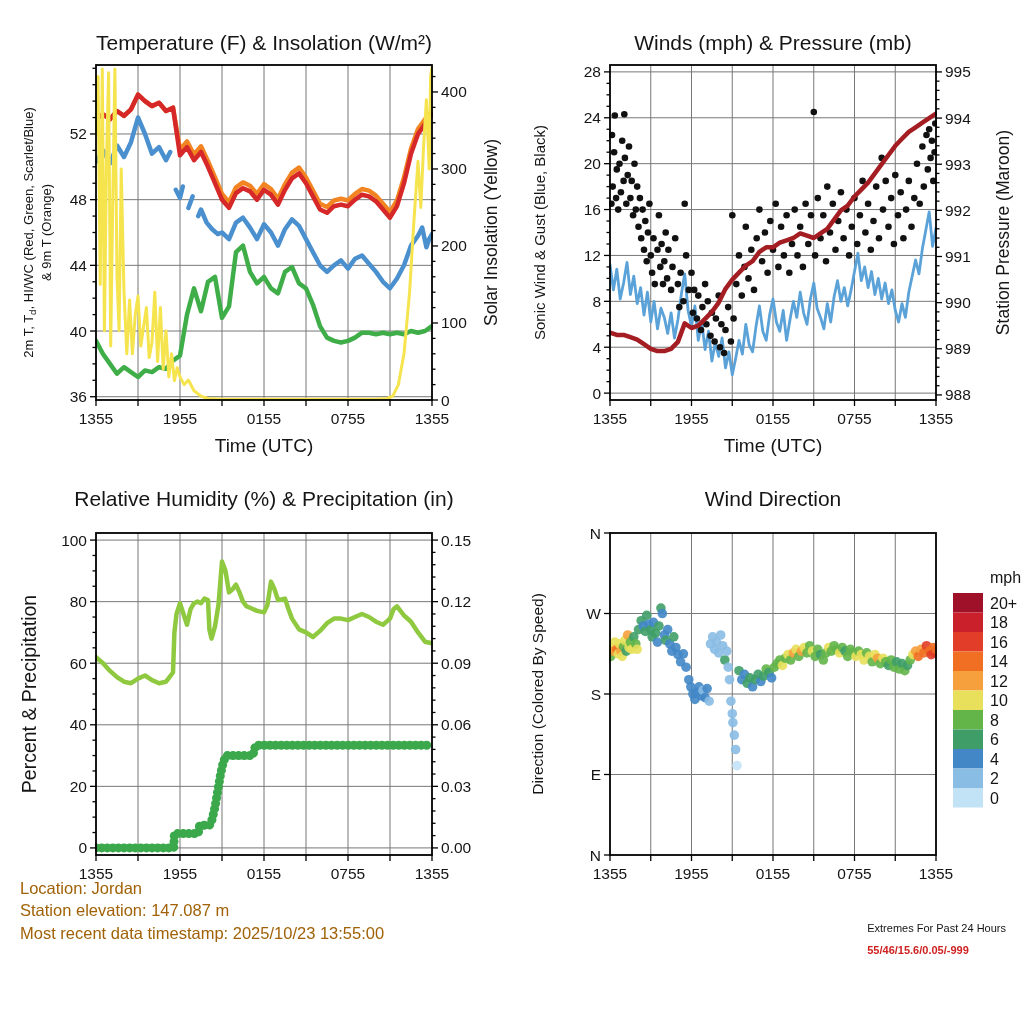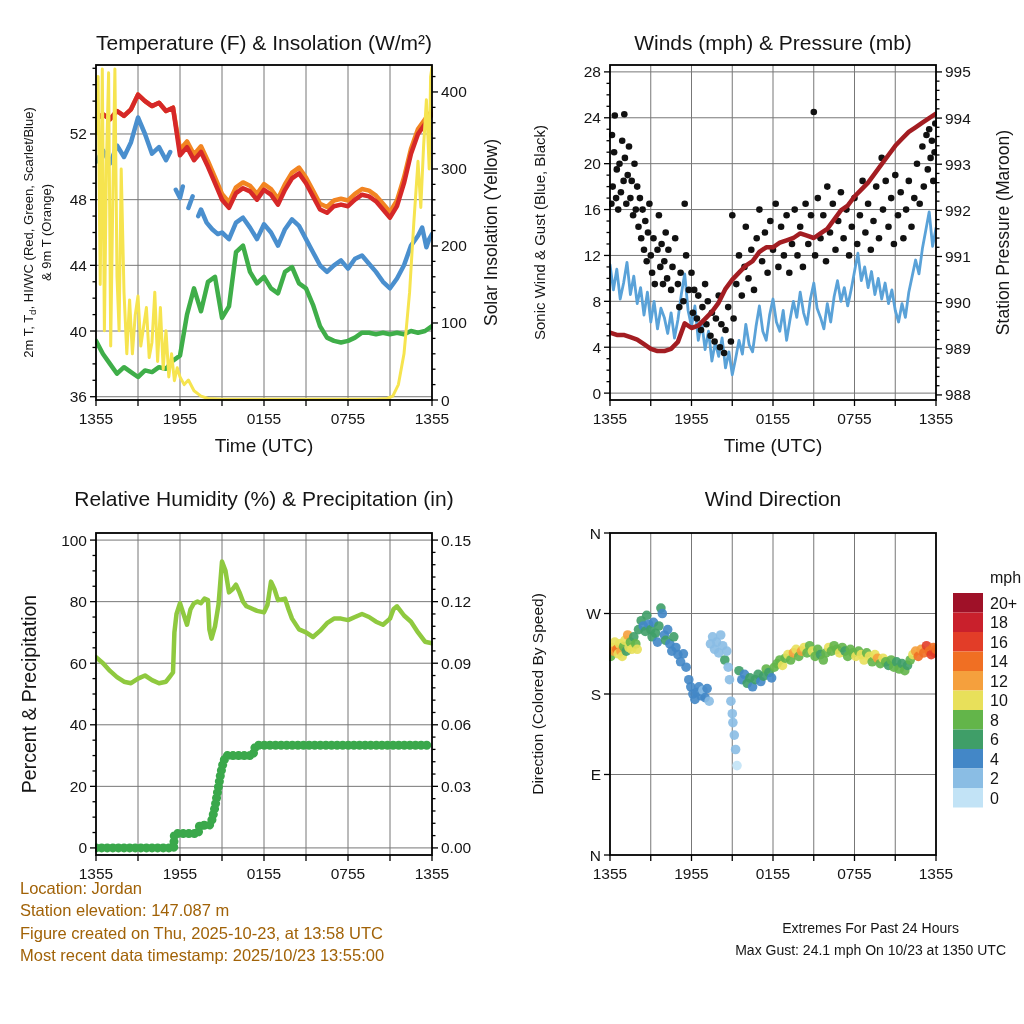--- a/index.html
+++ b/index.html
@@ -19,7 +19,6 @@
   <div class="footer-left">
     <div>Location: Jordan</div>
     <div>Station elevation: 147.087 m</div>
-    <div>Figure created on Thu, 2025-10-23, at 13:58 UTC</div>
     <div>Most recent data timestamp: 2025/10/23 13:55:00</div>
   </div>
   <div class="footer-right">

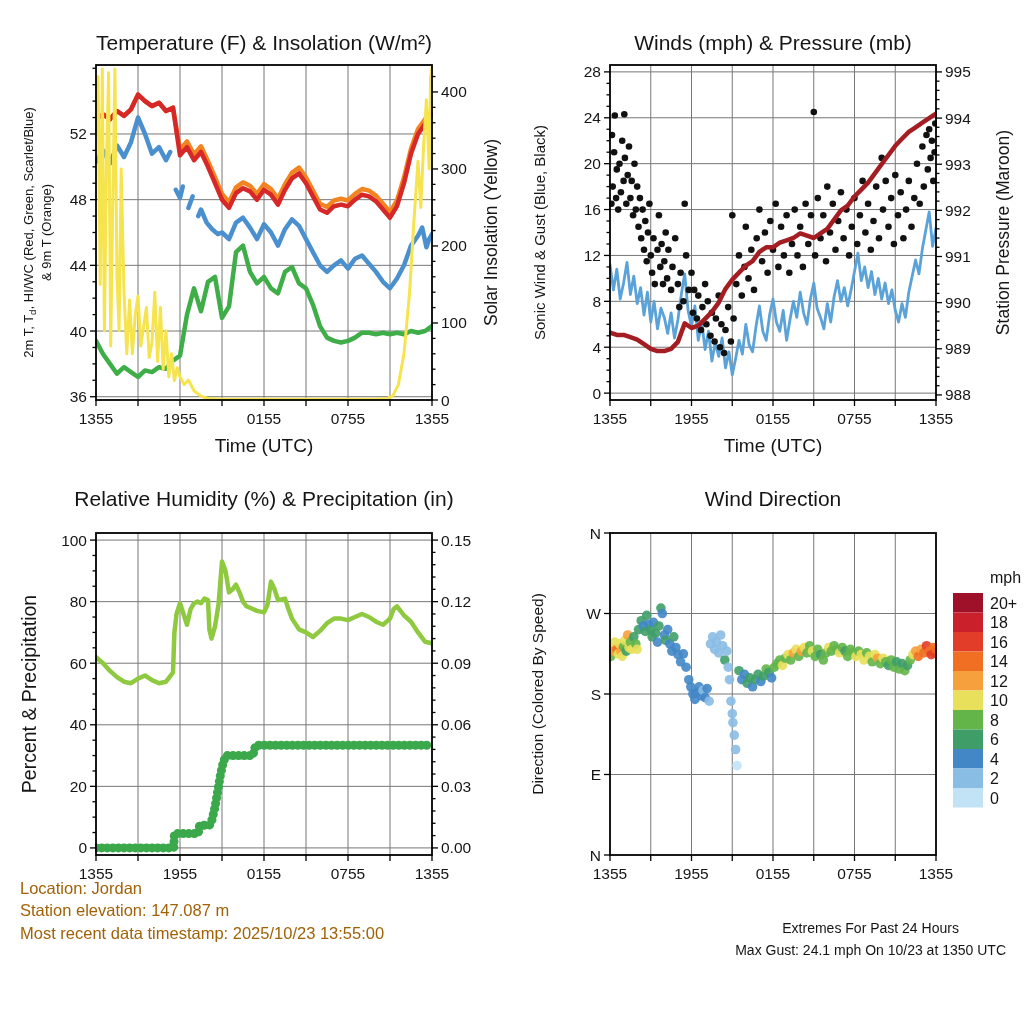--- a/index.html
+++ b/index.html
@@ -8,7 +8,7 @@
   .chart{position:absolute;}
   svg text{font-family:"Liberation Sans","DejaVu Sans",sans-serif;fill:#151515;}
   .footer-left{position:absolute;left:20px;top:877px;font-size:16.5px;line-height:22.3px;color:#a16207;}
-  .footer-right{position:absolute;right:18px;top:917px;font-size:14px;line-height:22.3px;color:#151515;text-align:center;}
+  .footer-right{position:absolute;right:18px;top:917px;font-size:11px;line-height:22.3px;color:#151515;text-align:left;}
   .extremes-line{font-weight:700;}
   .credit{position:absolute;left:0;width:100%;top:1032px;text-align:center;font-size:17px;}
 </style>

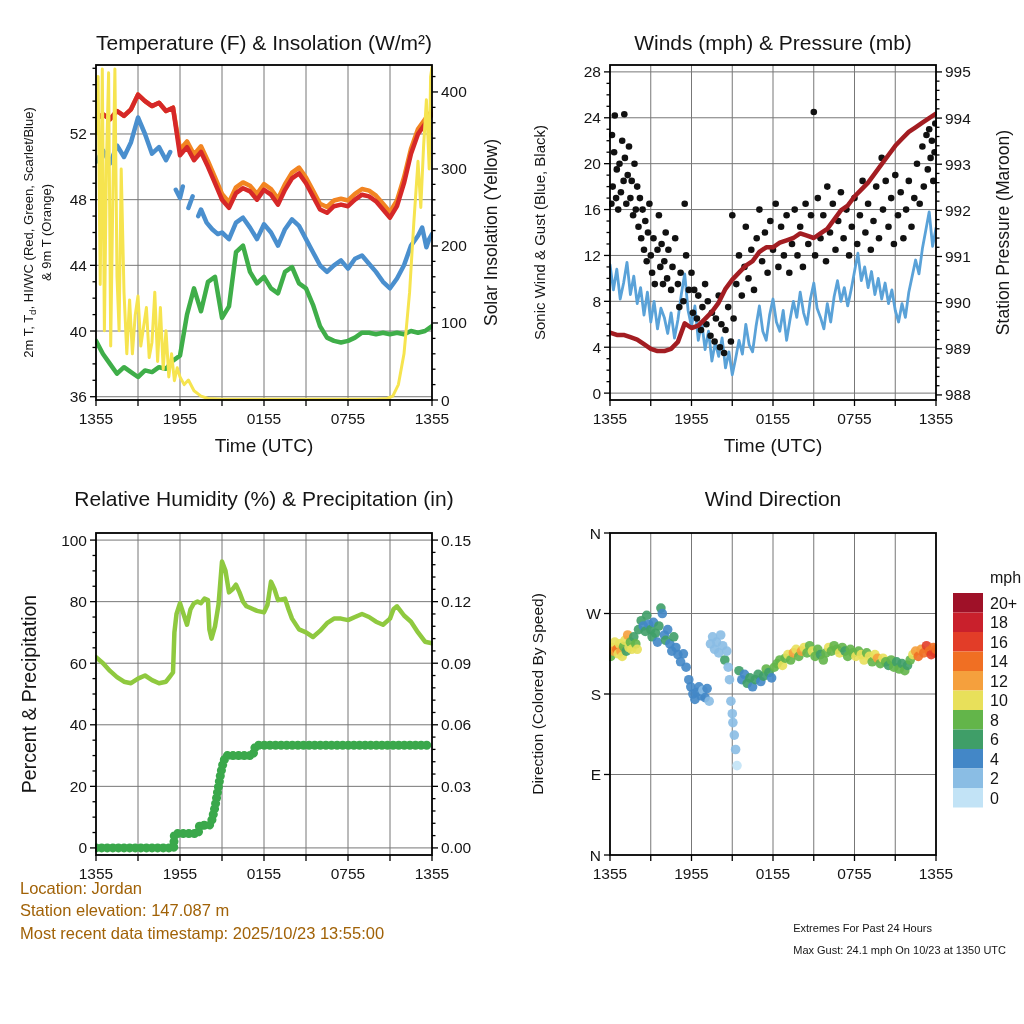--- a/index.html
+++ b/index.html
@@ -23,6 +23,7 @@
   </div>
   <div class="footer-right">
     <div>Extremes For Past 24 Hours</div>
+    <div class="extremes-line" style="color: rgb(207, 33, 33);">55/46/15.6/0.05/-999</div>
     <div>Max Gust: 24.1 mph On 10/23 at 1350 UTC</div>
   </div>
   <div class="credit" style="color: rgb(163, 163, 163);">Created By Nick Bassill Using Data Provided By The NYS Mesonet</div>

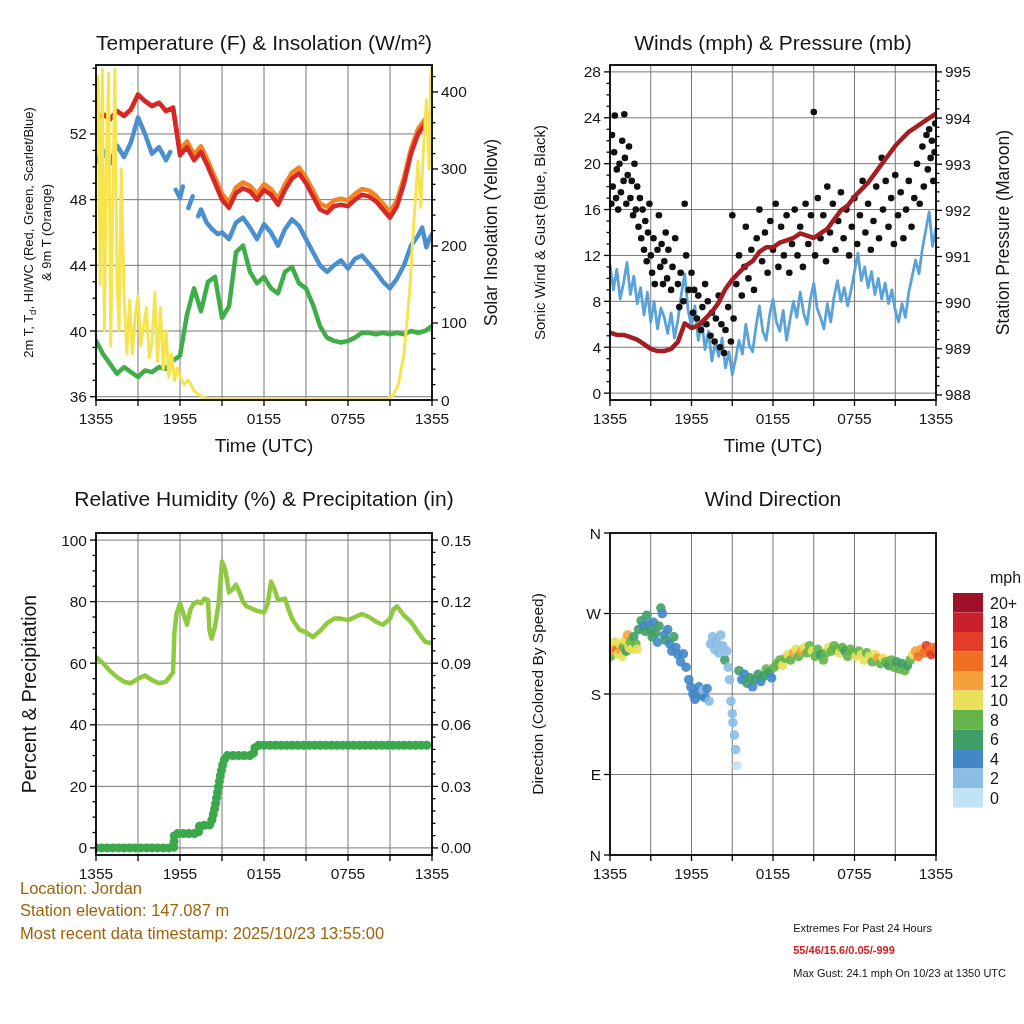--- a/index.html
+++ b/index.html
@@ -24,7 +24,6 @@
   <div class="footer-right">
     <div>Extremes For Past 24 Hours</div>
     <div class="extremes-line" style="color: rgb(207, 33, 33);">55/46/15.6/0.05/-999</div>
-    <div>Max Gust: 24.1 mph On 10/23 at 1350 UTC</div>
   </div>
   <div class="credit" style="color: rgb(163, 163, 163);">Created By Nick Bassill Using Data Provided By The NYS Mesonet</div>
 <svg width="512" height="470" class="chart" style="left:0px;top:0px">

